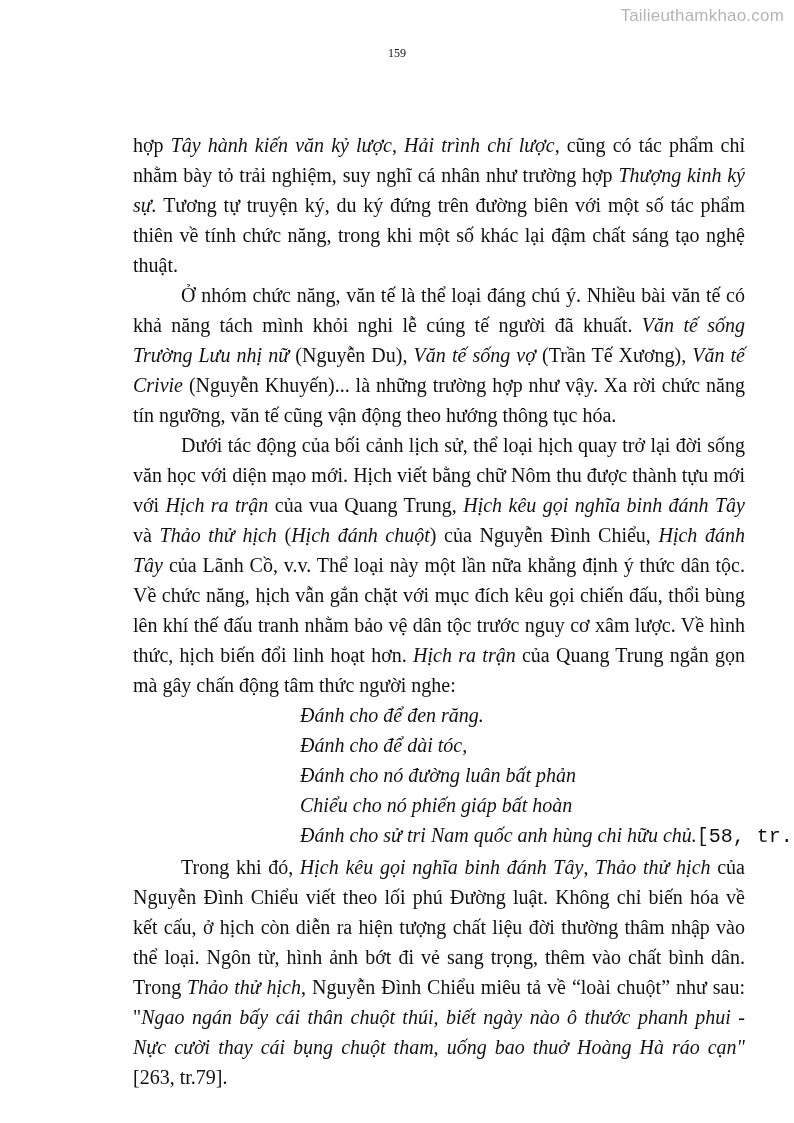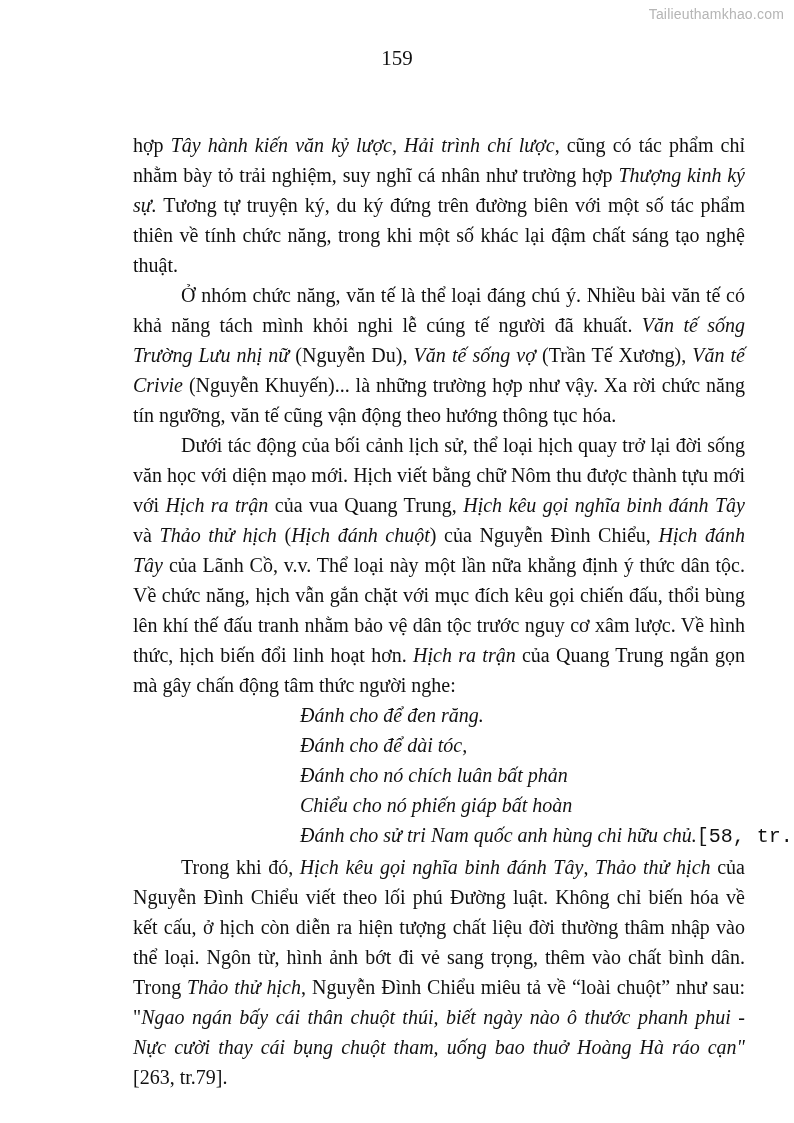--- a/index.html
+++ b/index.html
@@ -6,7 +6,7 @@
   body { width: 794px; height: 1123px; position: relative; overflow: hidden;
          font-family: "Liberation Serif", serif; color: #111; }
   .watermark { position: absolute; top: 6px; right: 10px; font-family: "Liberation Sans", sans-serif;
-               font-size: 14px; color: #b5b5b5; letter-spacing: 0.2px; }
+               font-size: 17px; color: #b5b5b5; letter-spacing: 0.2px; }
   .page-number { position: absolute; top: 46px; left: 0; width: 794px; text-align: center; font-size: 21px; }
   .body { position: absolute; left: 133px; width: 612px; top: 130px; font-size: 20px; line-height: 30px; }
   .para { margin: 0; text-align: justify; text-indent: 48px; }

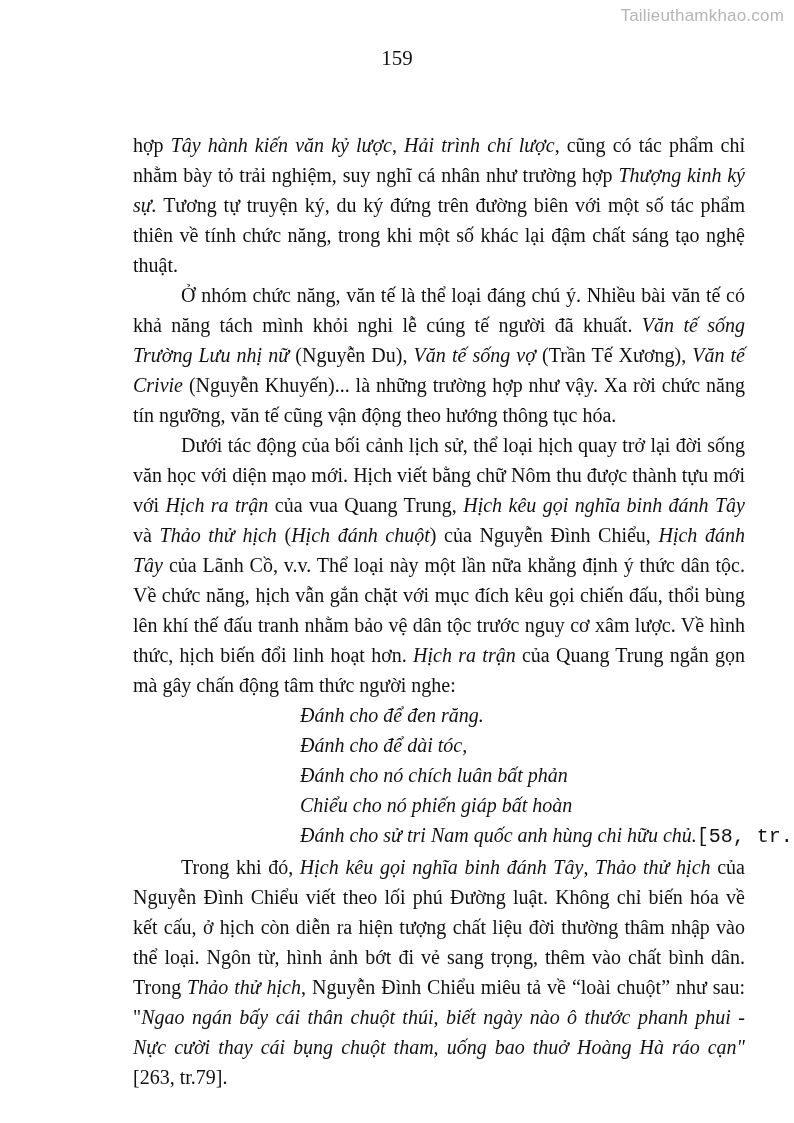--- a/index.html
+++ b/index.html
@@ -7,7 +7,7 @@
          font-family: "Liberation Serif", serif; color: #111; }
   .watermark { position: absolute; top: 6px; right: 10px; font-family: "Liberation Sans", sans-serif;
                font-size: 17px; color: #b5b5b5; letter-spacing: 0.2px; }
-  .page-number { position: absolute; top: 46px; left: 0; width: 794px; text-align: center; font-size: 21px; }
+  .page-number { position: absolute; top: 46px; left: 0; width: 794px; text-align: center; font-size: 12px; }
   .body { position: absolute; left: 133px; width: 612px; top: 130px; font-size: 20px; line-height: 30px; }
   .para { margin: 0; text-align: justify; text-indent: 48px; }
   .para.noindent { text-indent: 0; }

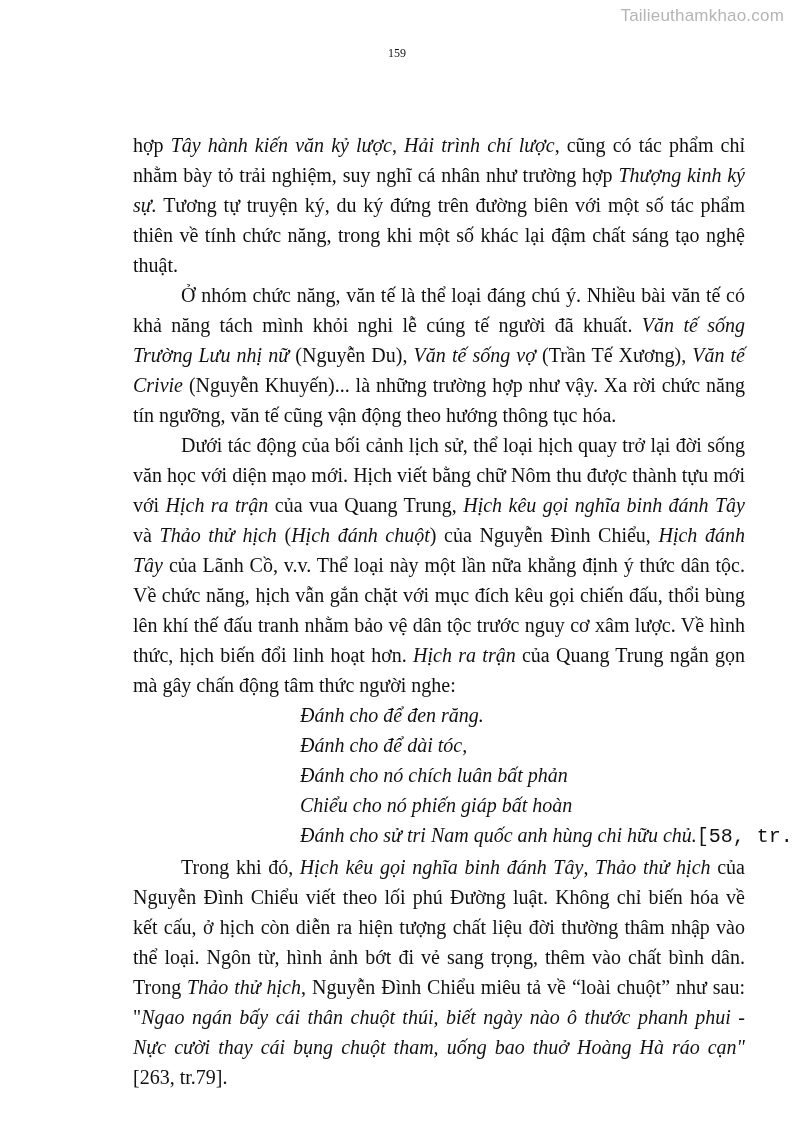--- a/index.html
+++ b/index.html
@@ -30,7 +30,7 @@
   <div id="verse">
     <p class="verse">Đánh cho để đen răng.</p>
     <p class="verse">Đánh cho để dài tóc,</p>
-    <p class="verse">Đánh cho nó chích luân bất phản</p>
+    <p class="verse">Đánh cho nó đường luân bất phản</p>
     <p class="verse">Chiểu cho nó phiến giáp bất hoàn</p>
     <p class="verse"><span>Đánh cho sử tri Nam quốc anh hùng chi hữu chủ.</span><span class="cite">[58, tr.120]</span></p>
   </div>

